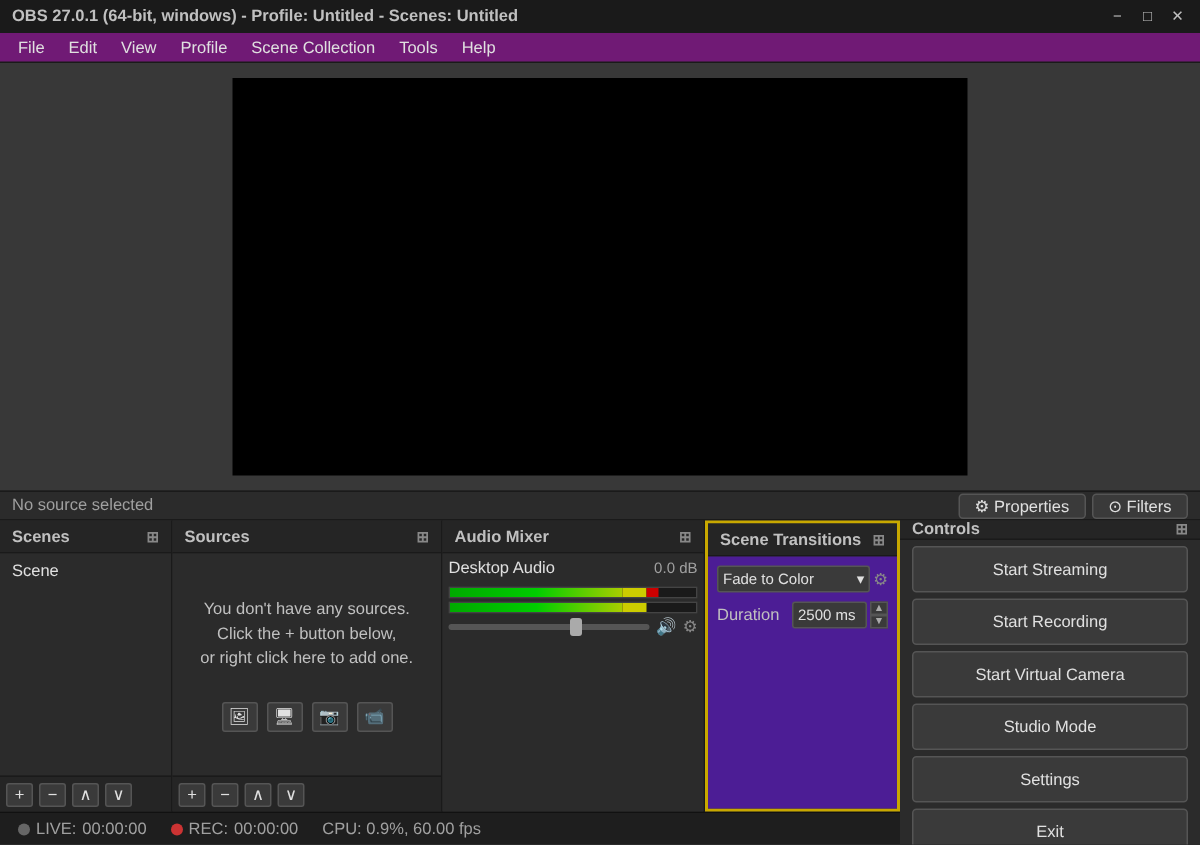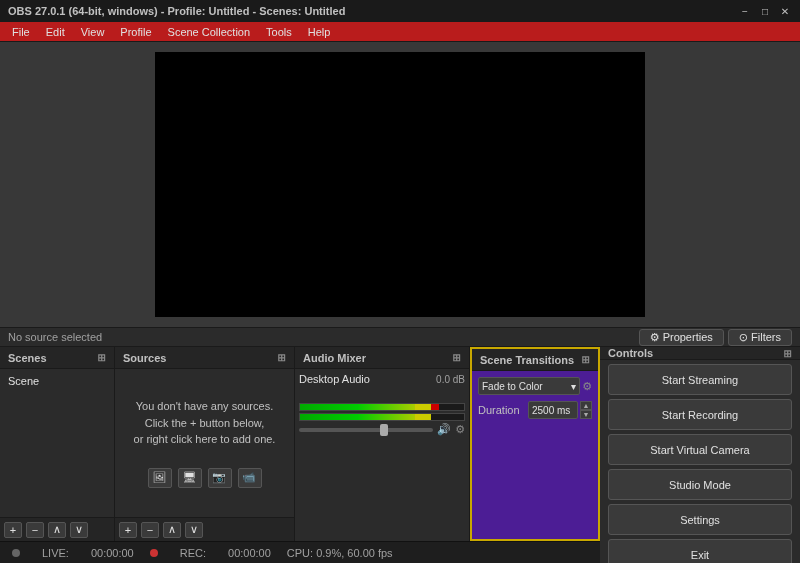--- a/index.html
+++ b/index.html
@@ -46,7 +46,7 @@
     
     #menu-bar {
       height: 20px;
-      background: #b91c1c;
+      background: #701a75;
       display: flex;
       align-items: center;
       padding: 0 4px;

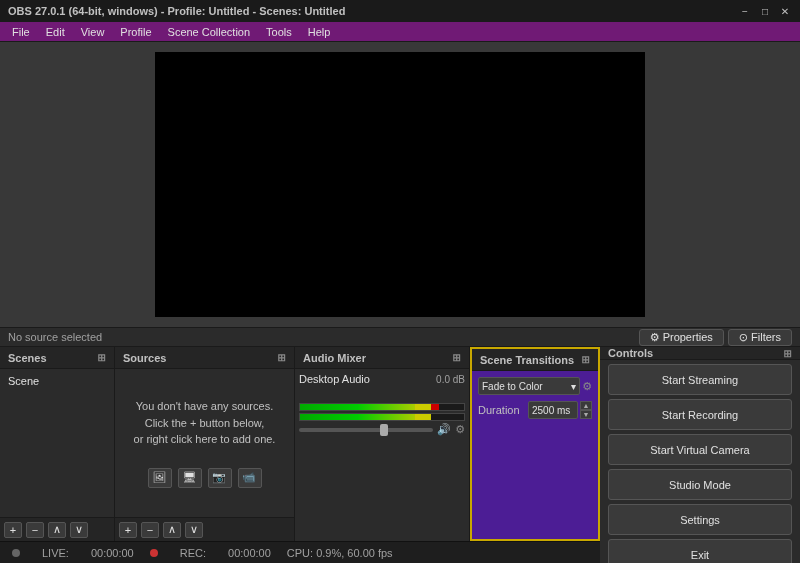--- a/index.html
+++ b/index.html
@@ -237,7 +237,7 @@
       display: flex;
       justify-content: space-between;
       align-items: center;
-      margin-bottom: 18px;
+      margin-bottom: 6px;
     }
     .audio-track-name {
       font-size: 11px;

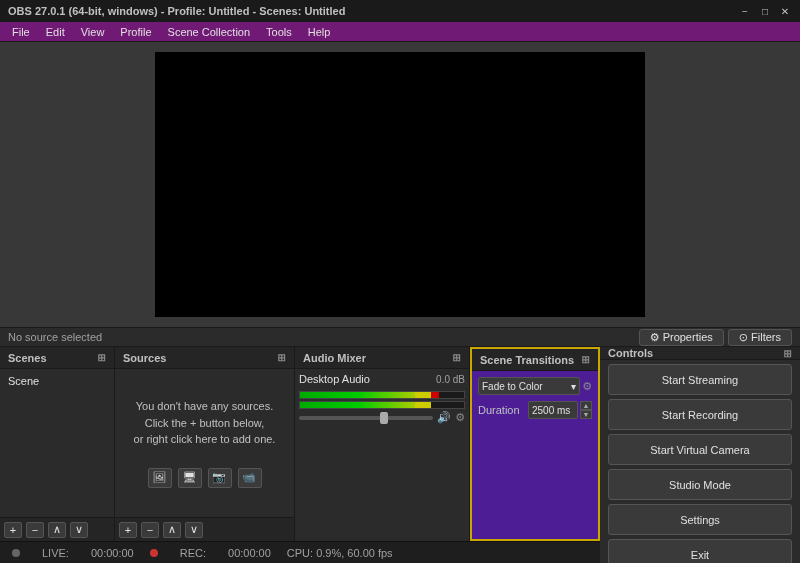--- a/index.html
+++ b/index.html
@@ -418,7 +418,7 @@
     .status-item {
       display: flex;
       align-items: center;
-      gap: 22px;
+      gap: 4px;
       font-size: 11px;
       color: #a0a0a0;
     }

